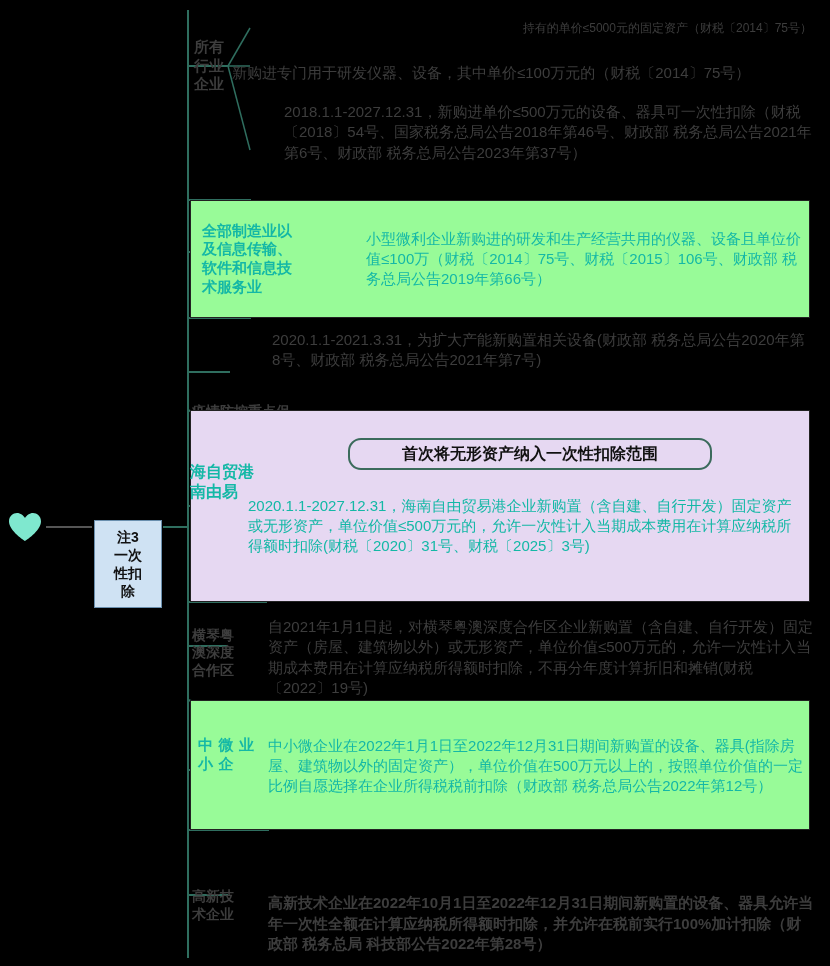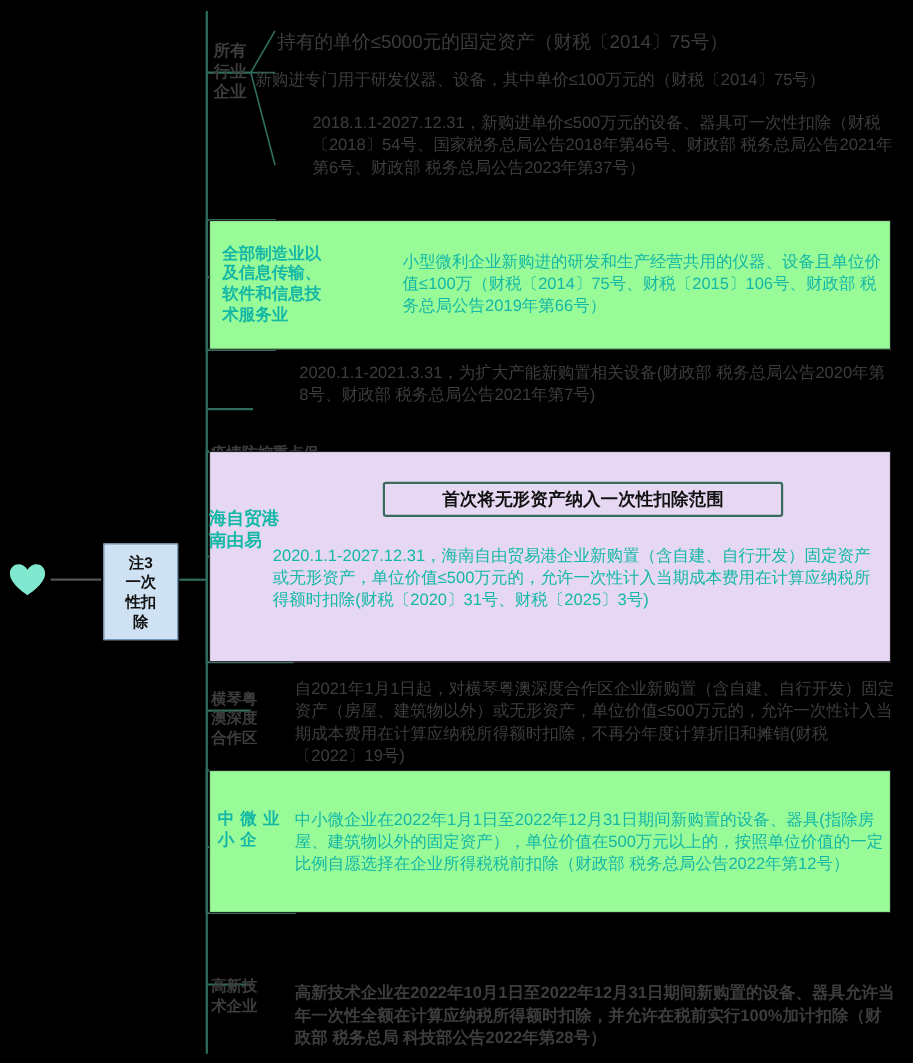--- a/index.html
+++ b/index.html
@@ -125,7 +125,7 @@
     <span>企业</span>
   </div>
 
-  <div class="content-box dim" style="left:252px; top:23px; width:560px; height:32px; font-size:17px;">
+  <div class="content-box dim" style="left:252px; top:12px; width:560px; height:32px; font-size:12px;justify-content:flex-end;">
     <span>持有的单价≤5000元的固定资产（财税〔2014〕75号）</span>
   </div>
 

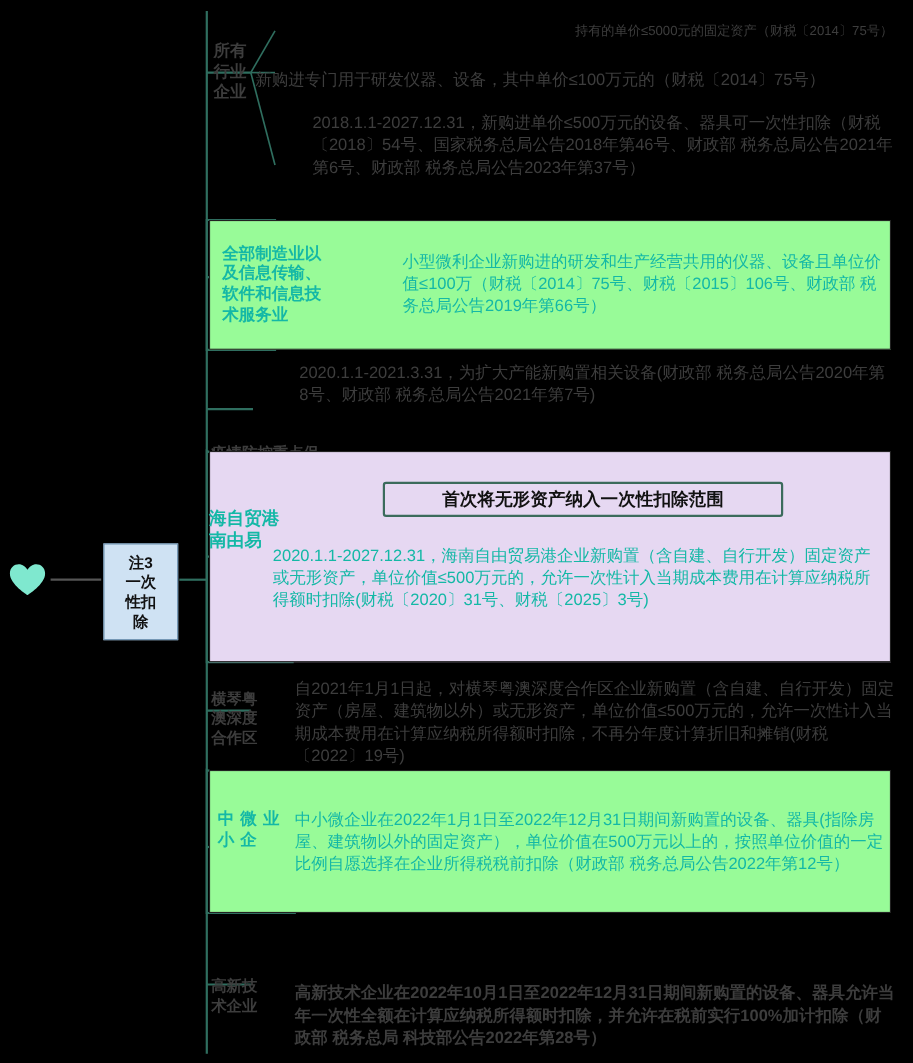--- a/index.html
+++ b/index.html
@@ -157,7 +157,7 @@
   </div>
 
   <div class="purple-fill" style="position:absolute; left:190px; top:410px; width:620px; height:192px;"></div>
-  <div class="banner" style="left:348px; top:438px; width:364px; height:32px; font-size:16px;">
+  <div class="banner" style="left:348px; top:438px; width:364px; height:32px; font-size:16px;border-radius:13px;">
     <span>首次将无形资产纳入一次性扣除范围</span>
   </div>
   <div class="label-box bright" style="left:198px; top:462px; width:48px; height:118px; font-size:16px; flex-direction:row; align-items:flex-start; justify-content:center;">

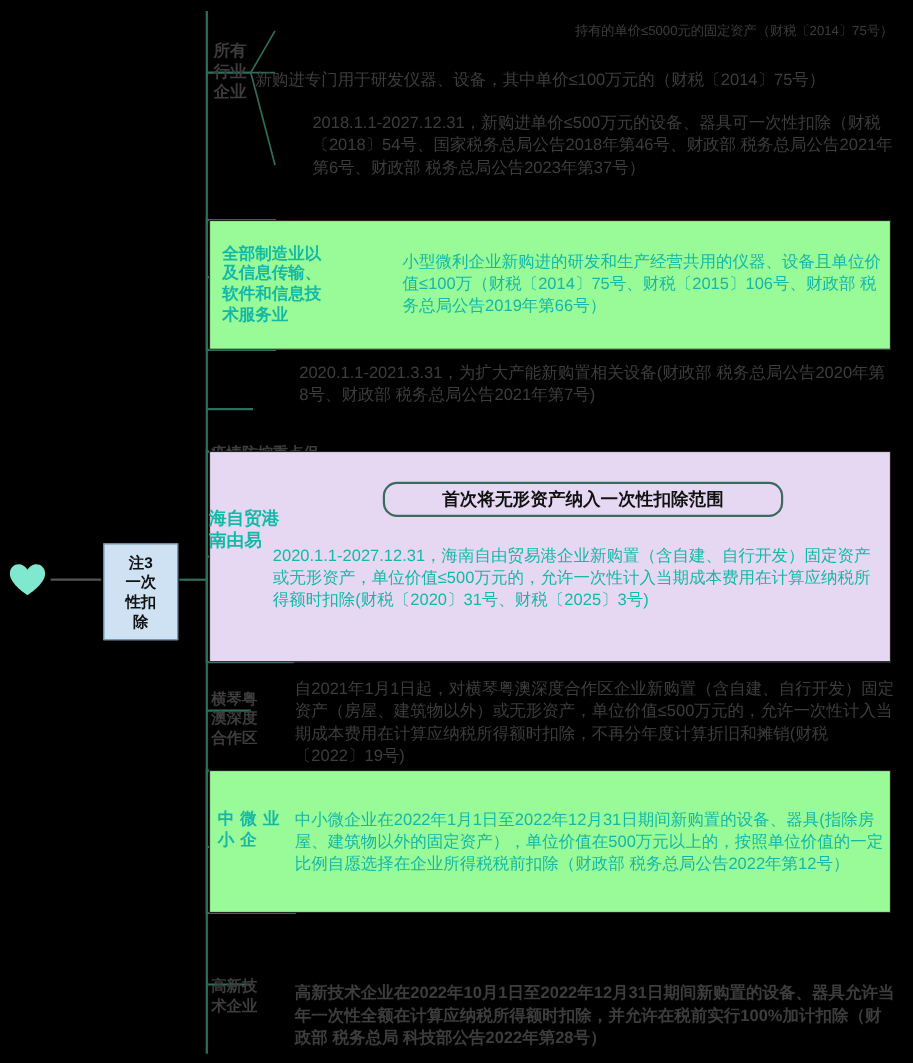--- a/index.html
+++ b/index.html
@@ -70,6 +70,7 @@
     font-weight: bold;
     color: #111;
     line-height: 1.3;
+    margin-top: 26px;
   }
   .vlabel {
     writing-mode: initial;

